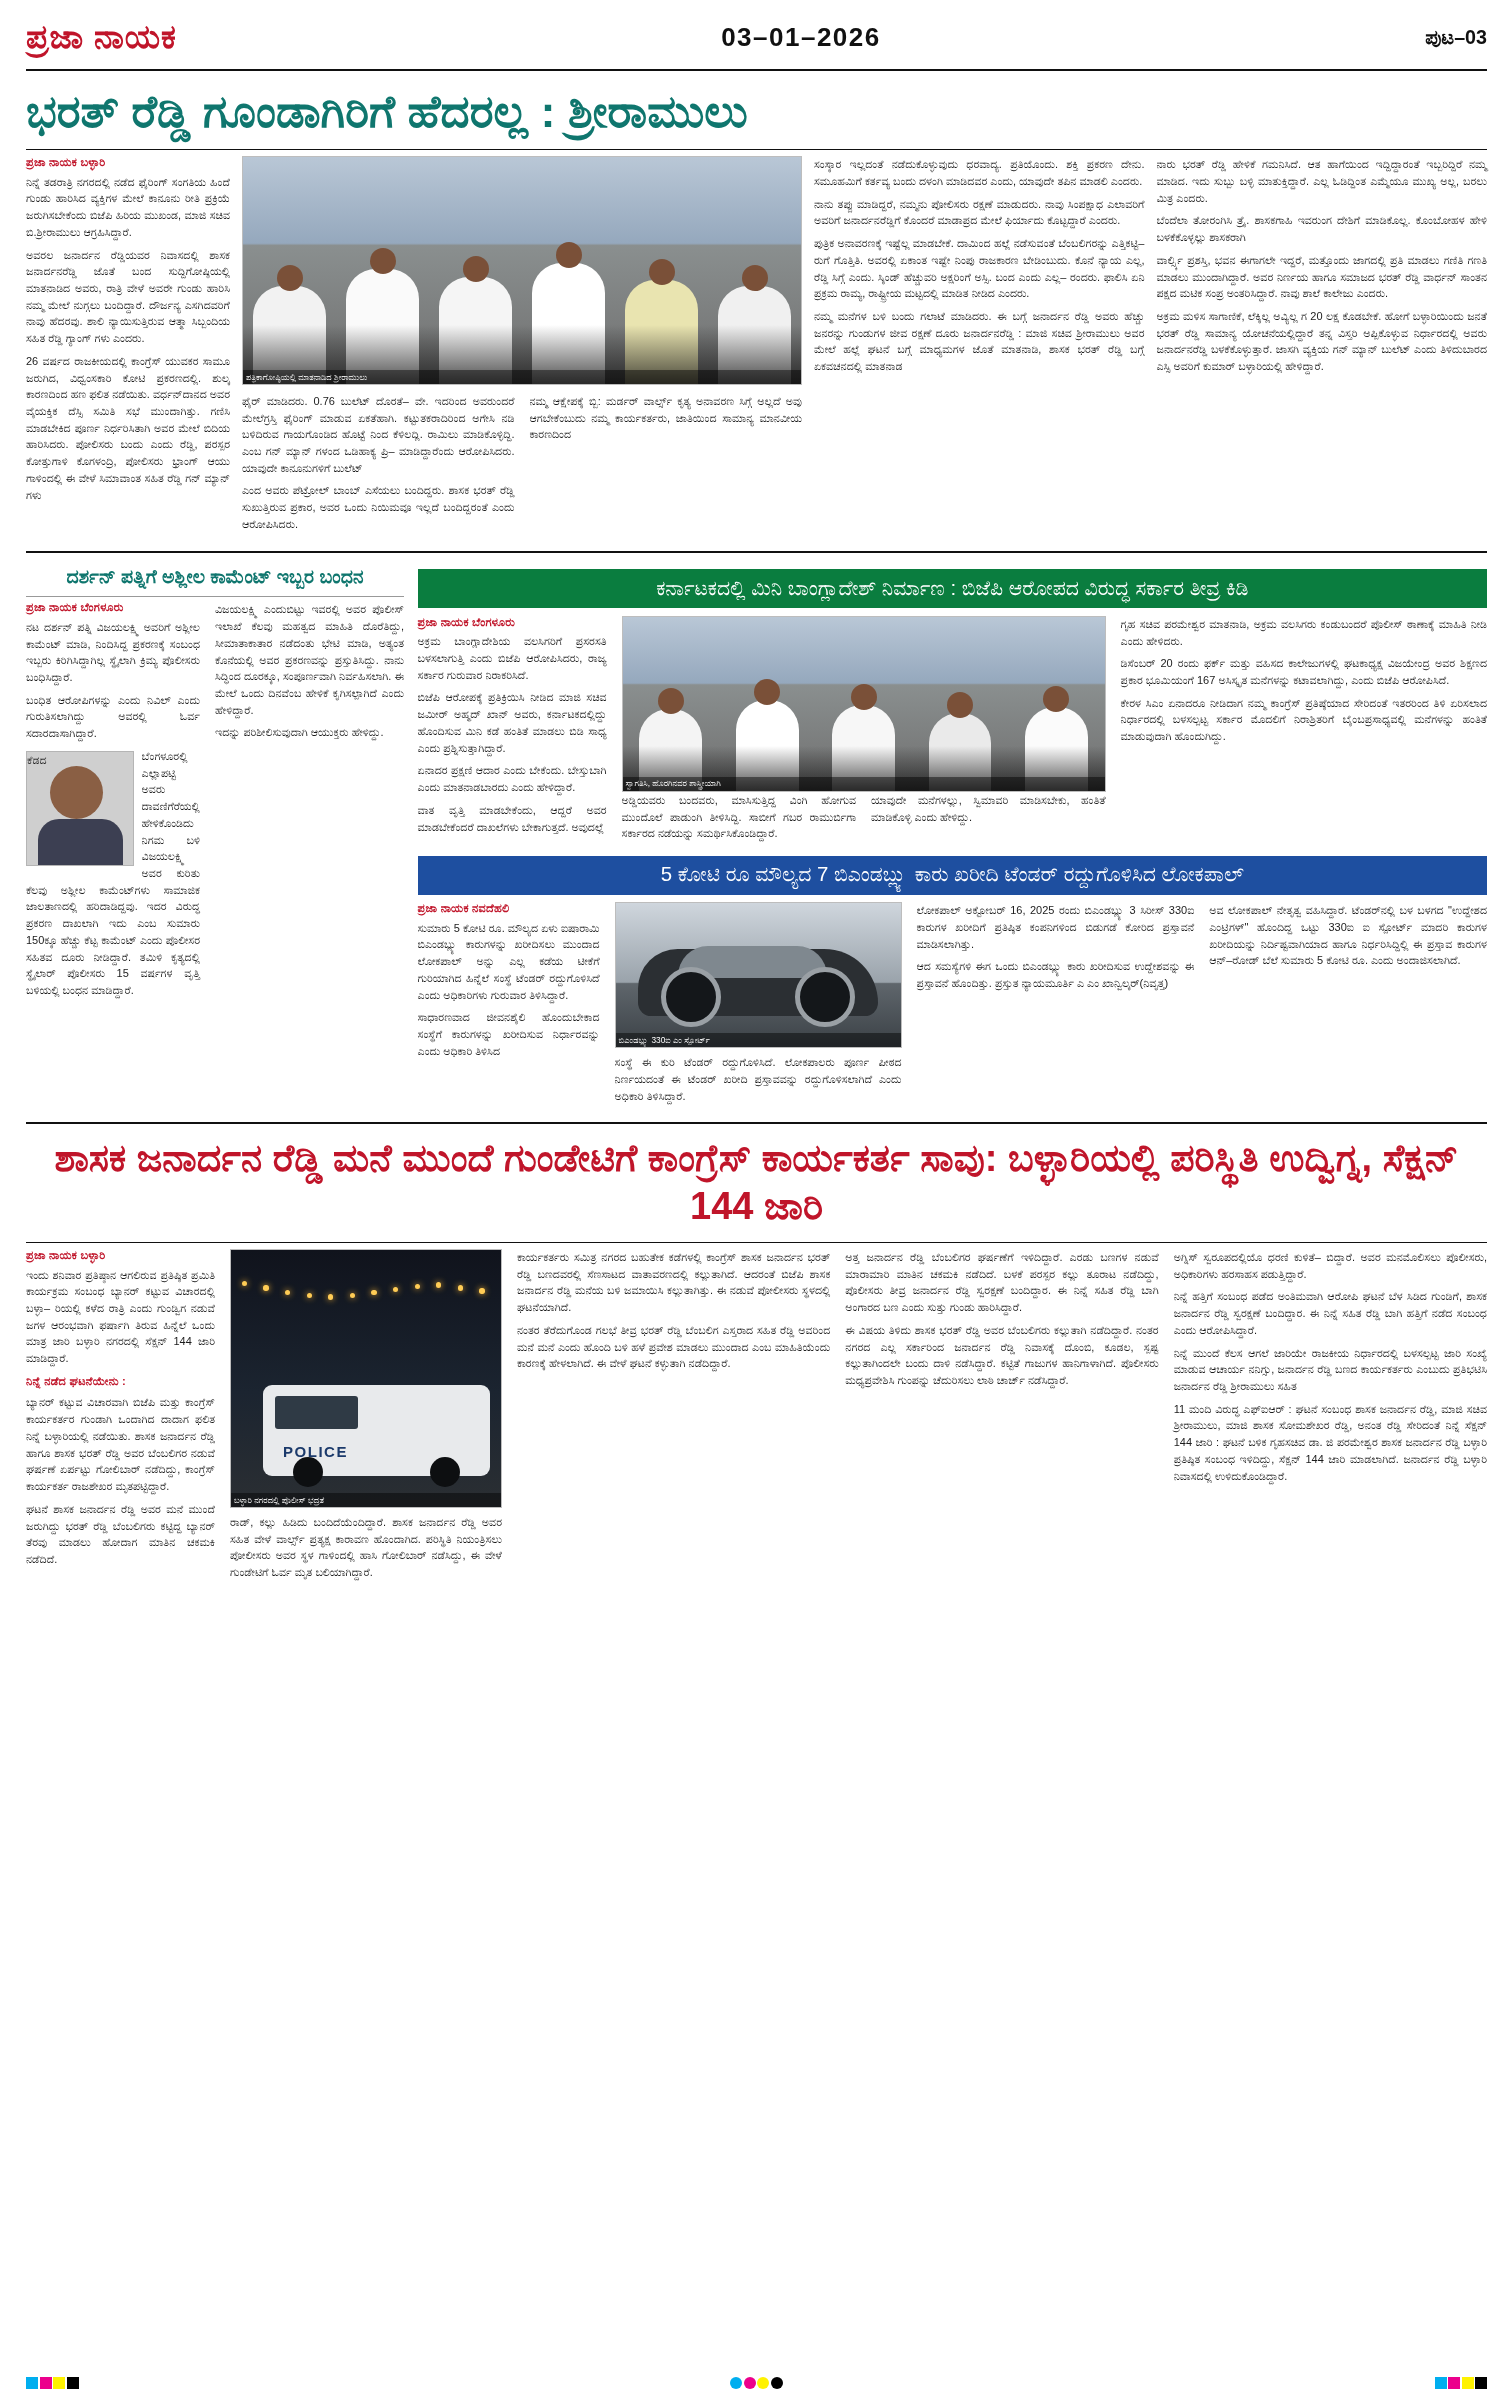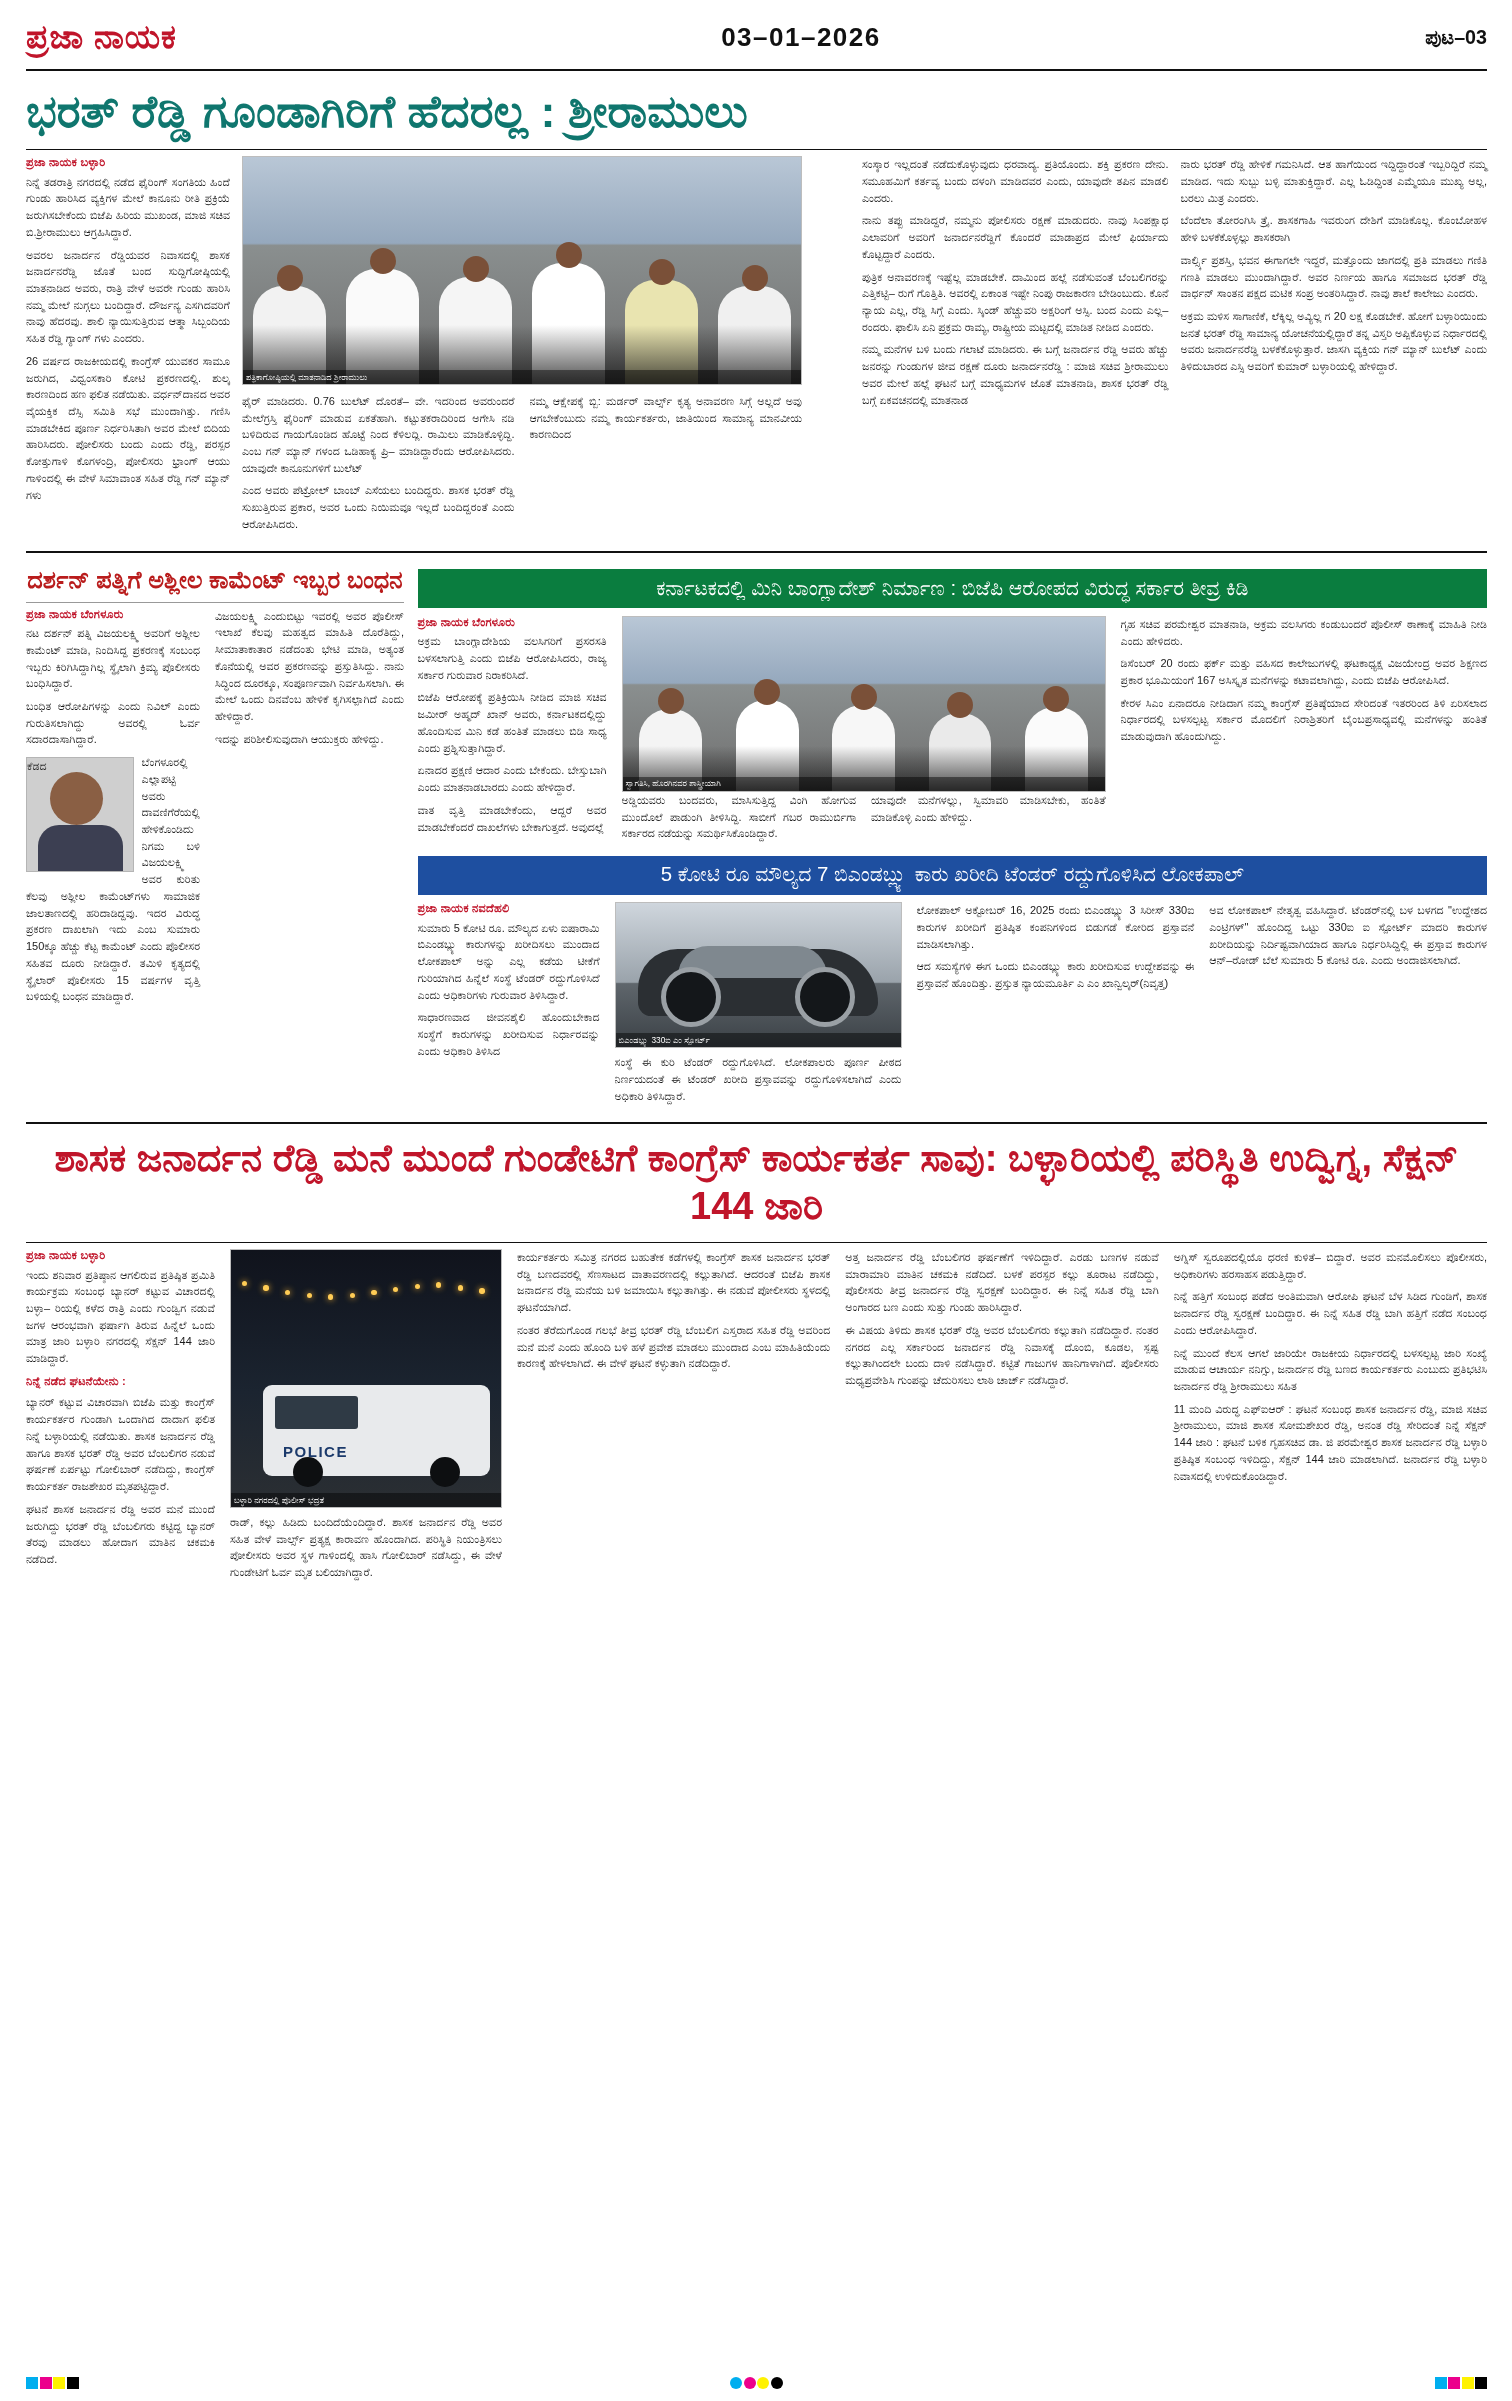--- a/index.html
+++ b/index.html
@@ -42,7 +42,7 @@
   .top-block{display:flex;gap:12px;margin-top:4.5px;}
   .top-left{width:204px;}
   .top-mid{width:560px;}
-  .top-right{flex:1;display:flex;gap:12px;margin-left:48px;}
+  .top-right{flex:1;display:flex;gap:12px;}
 
   
   .mid-wrap{display:flex;gap:13.6px;margin-top:4.5px;}

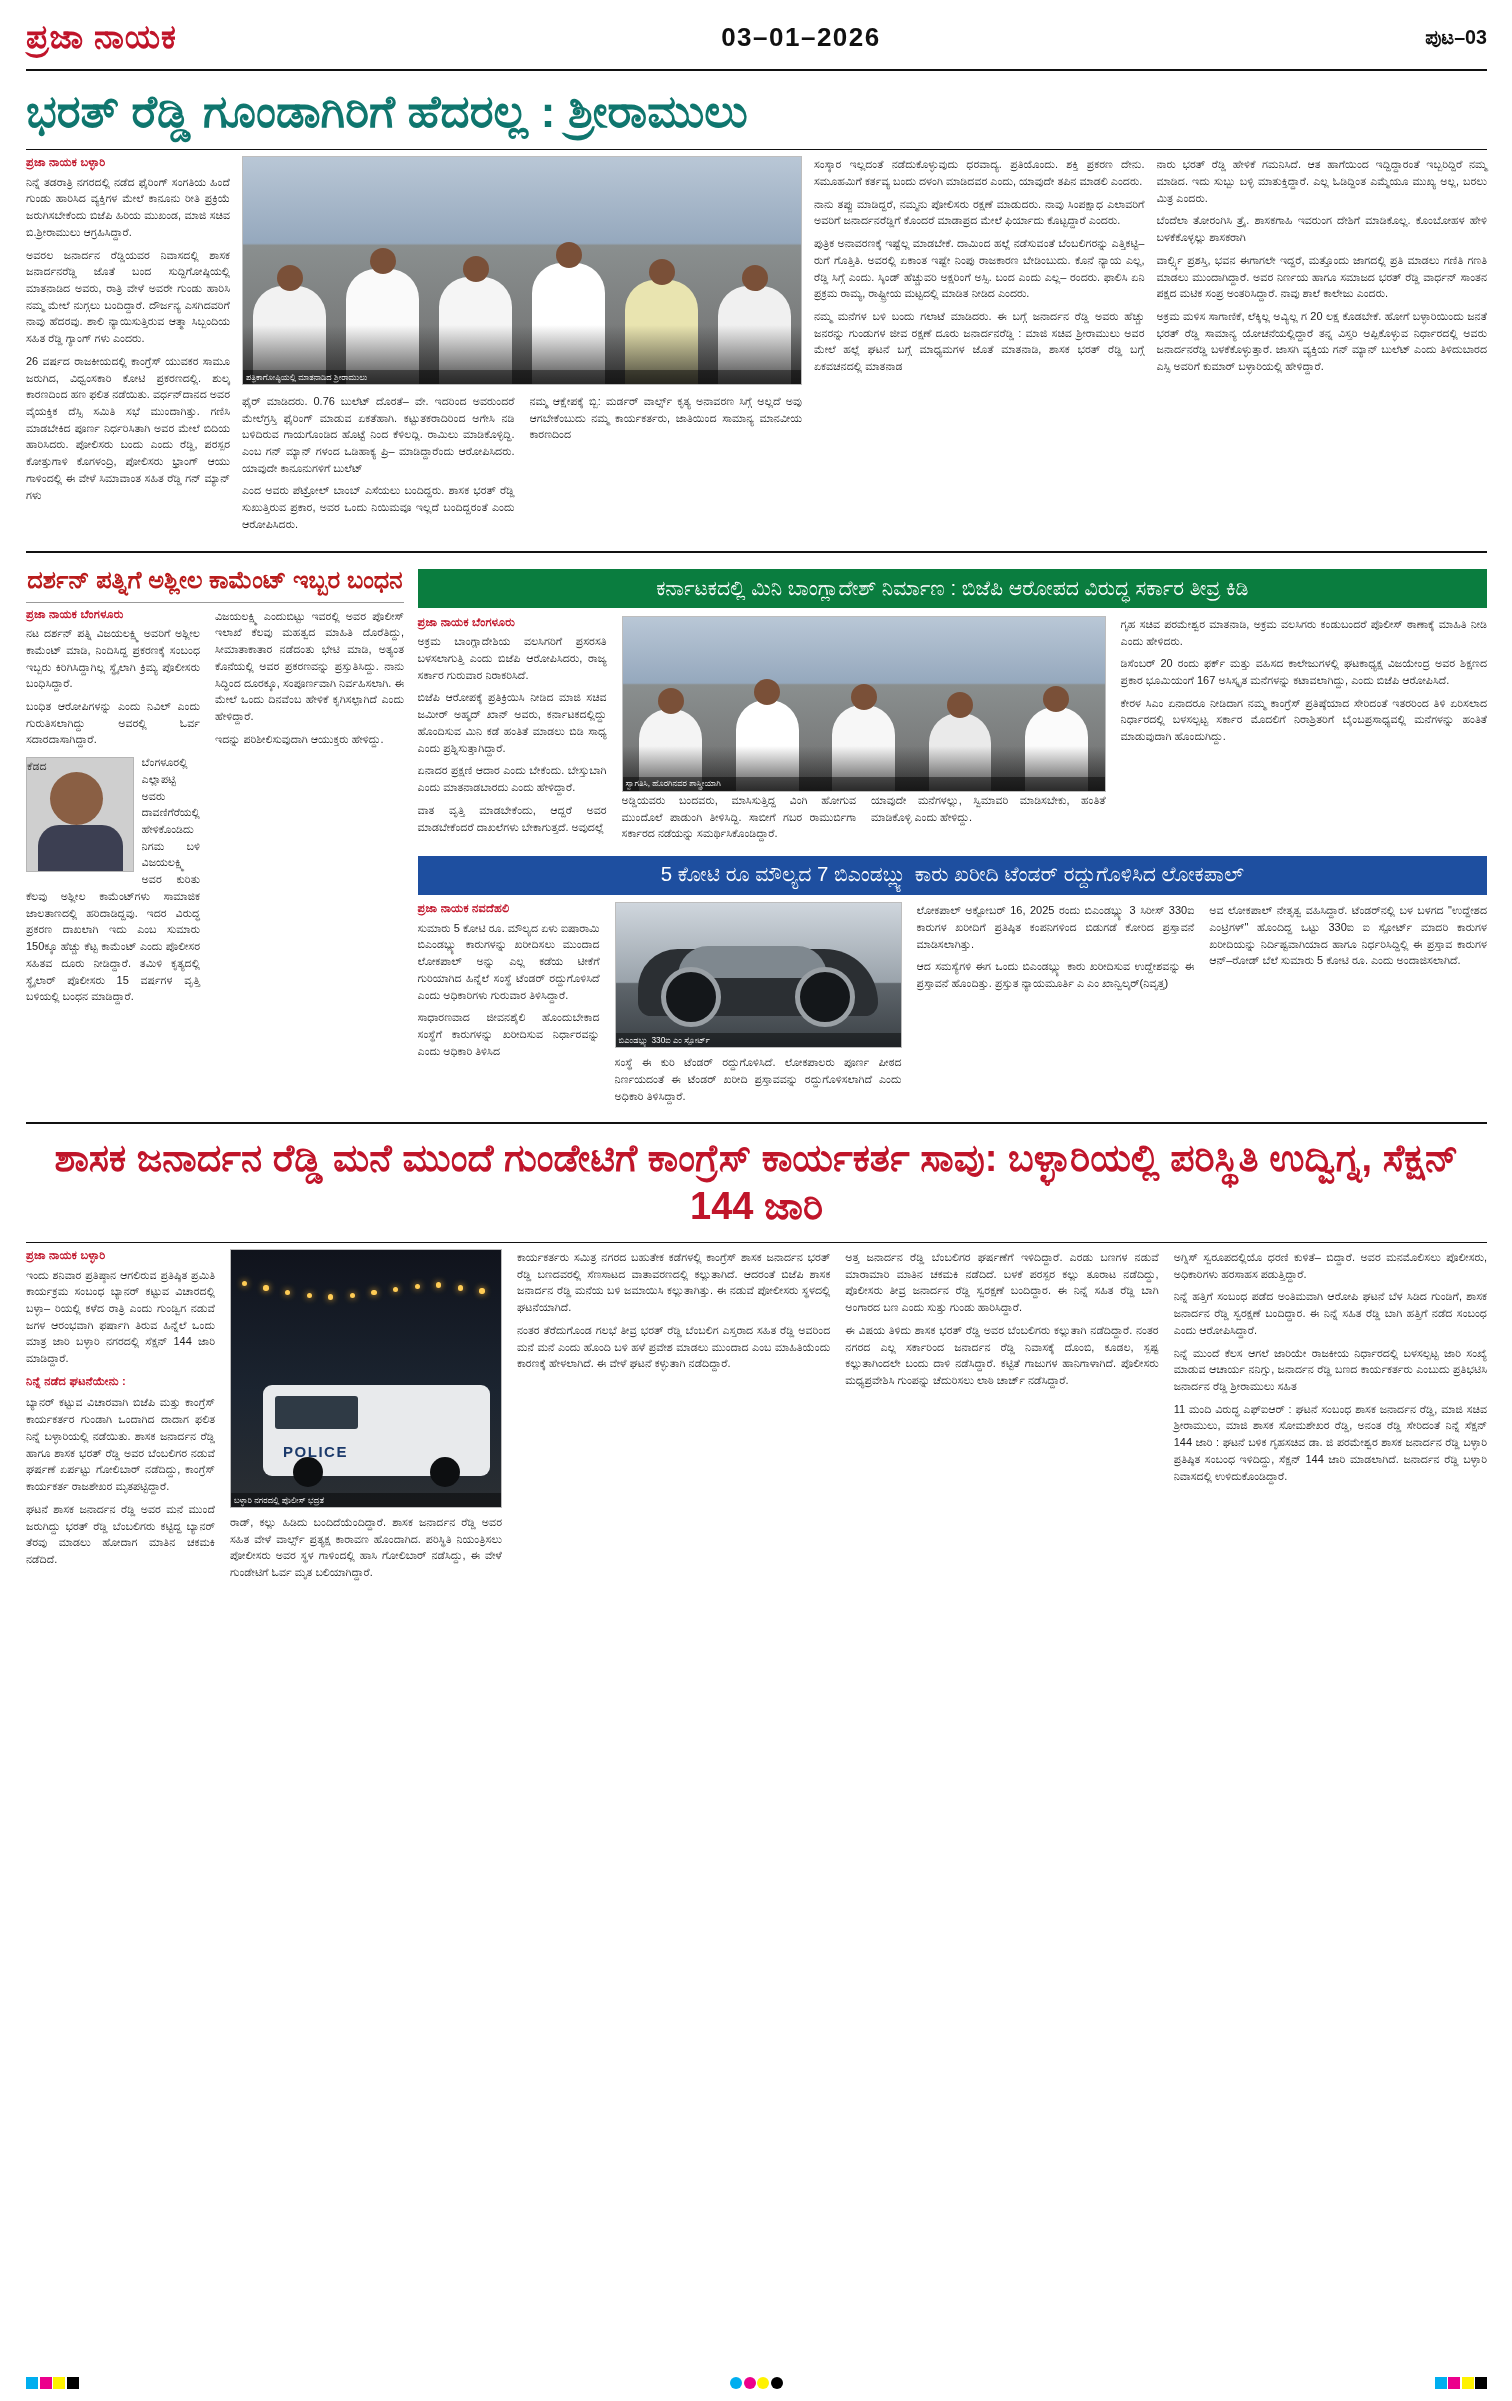--- a/index.html
+++ b/index.html
@@ -20,7 +20,7 @@
   .band{background:#0a7d3f;color:#fff;text-align:center;font-size:20.4px;font-weight:normal;padding:6.8px 4.5px;margin:7.6px 0 7.6px 0;line-height:1.25;}
   .band.blue{background:#1e4fa0;}
 
-  .sub-headline{font-size:24px;font-weight:bold;color:#b91c1c;text-align:center;line-height:1.25;margin:3px 0 7.6px 0;}
+  .sub-headline{font-size:19px;font-weight:bold;color:#0f766e;text-align:center;line-height:1.25;margin:3px 0 7.6px 0;}
   .mega-headline{font-size:38px;font-weight:bold;color:#c0152a;text-align:center;line-height:1.25;margin:10.6px 0 12px 0;}
 
   

